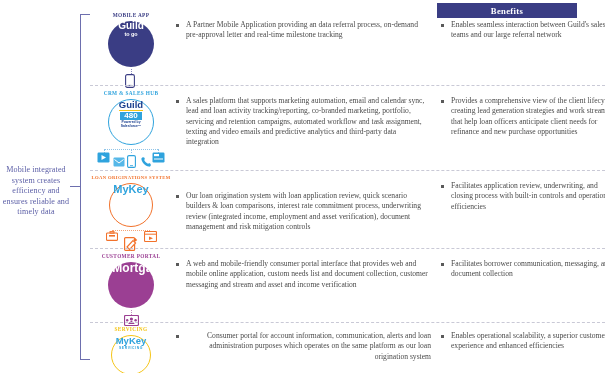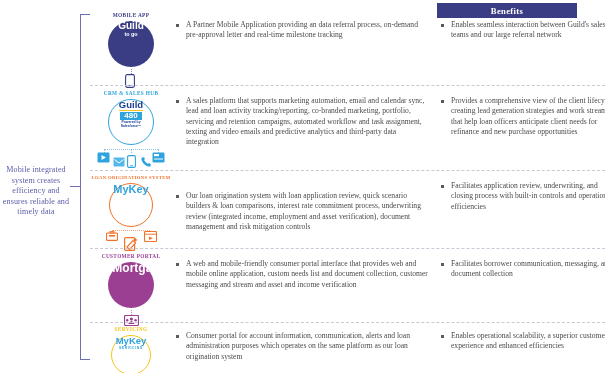--- a/index.html
+++ b/index.html
@@ -295,7 +295,7 @@
         <span class="l3" style="color:#2fa3dd;letter-spacing:.6px;margin-top:1px;">SERVICING</span>
       </div>
     </div>
-    <div class="feat" style="top:5px;">Consumer portal for account information, communication, alerts and loan administration purposes which operates on the same platform as our loan origination system</div>
+    <div class="feat" style="top:5px;text-align:right;">Consumer portal for account information, communication, alerts and loan administration purposes which operates on the same platform as our loan origination system</div>
     <div class="benf" style="top:5px;">Enables operational scalability, a superior customer experience and enhanced efficiencies</div>
   </div>
 

